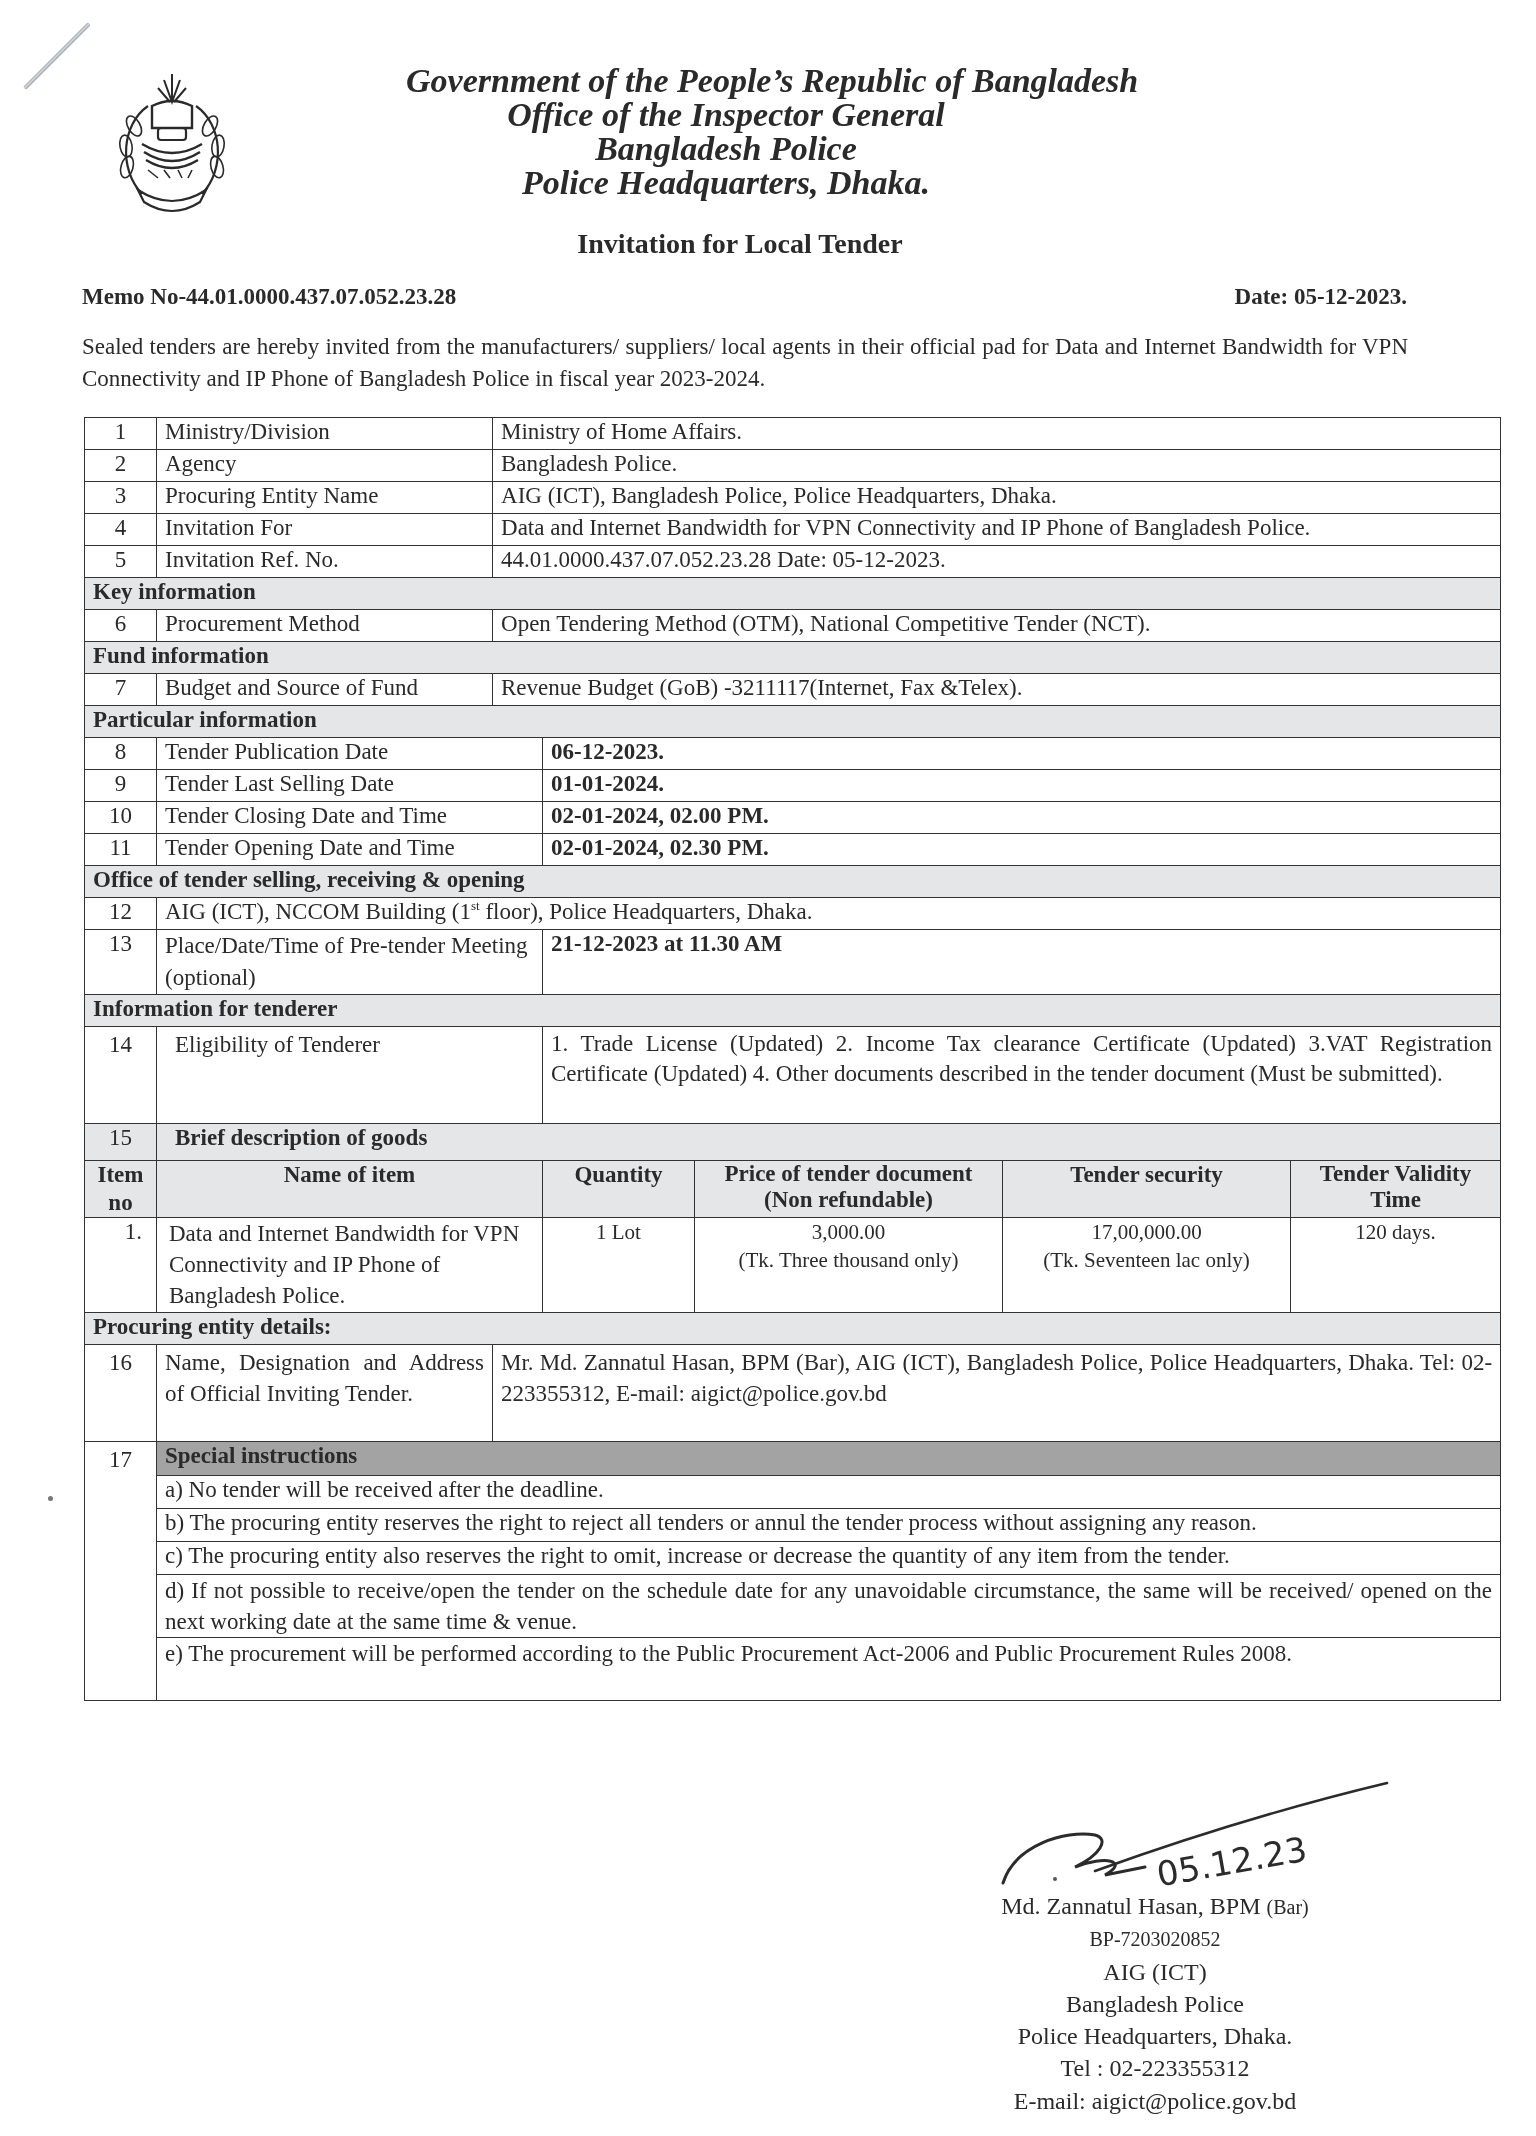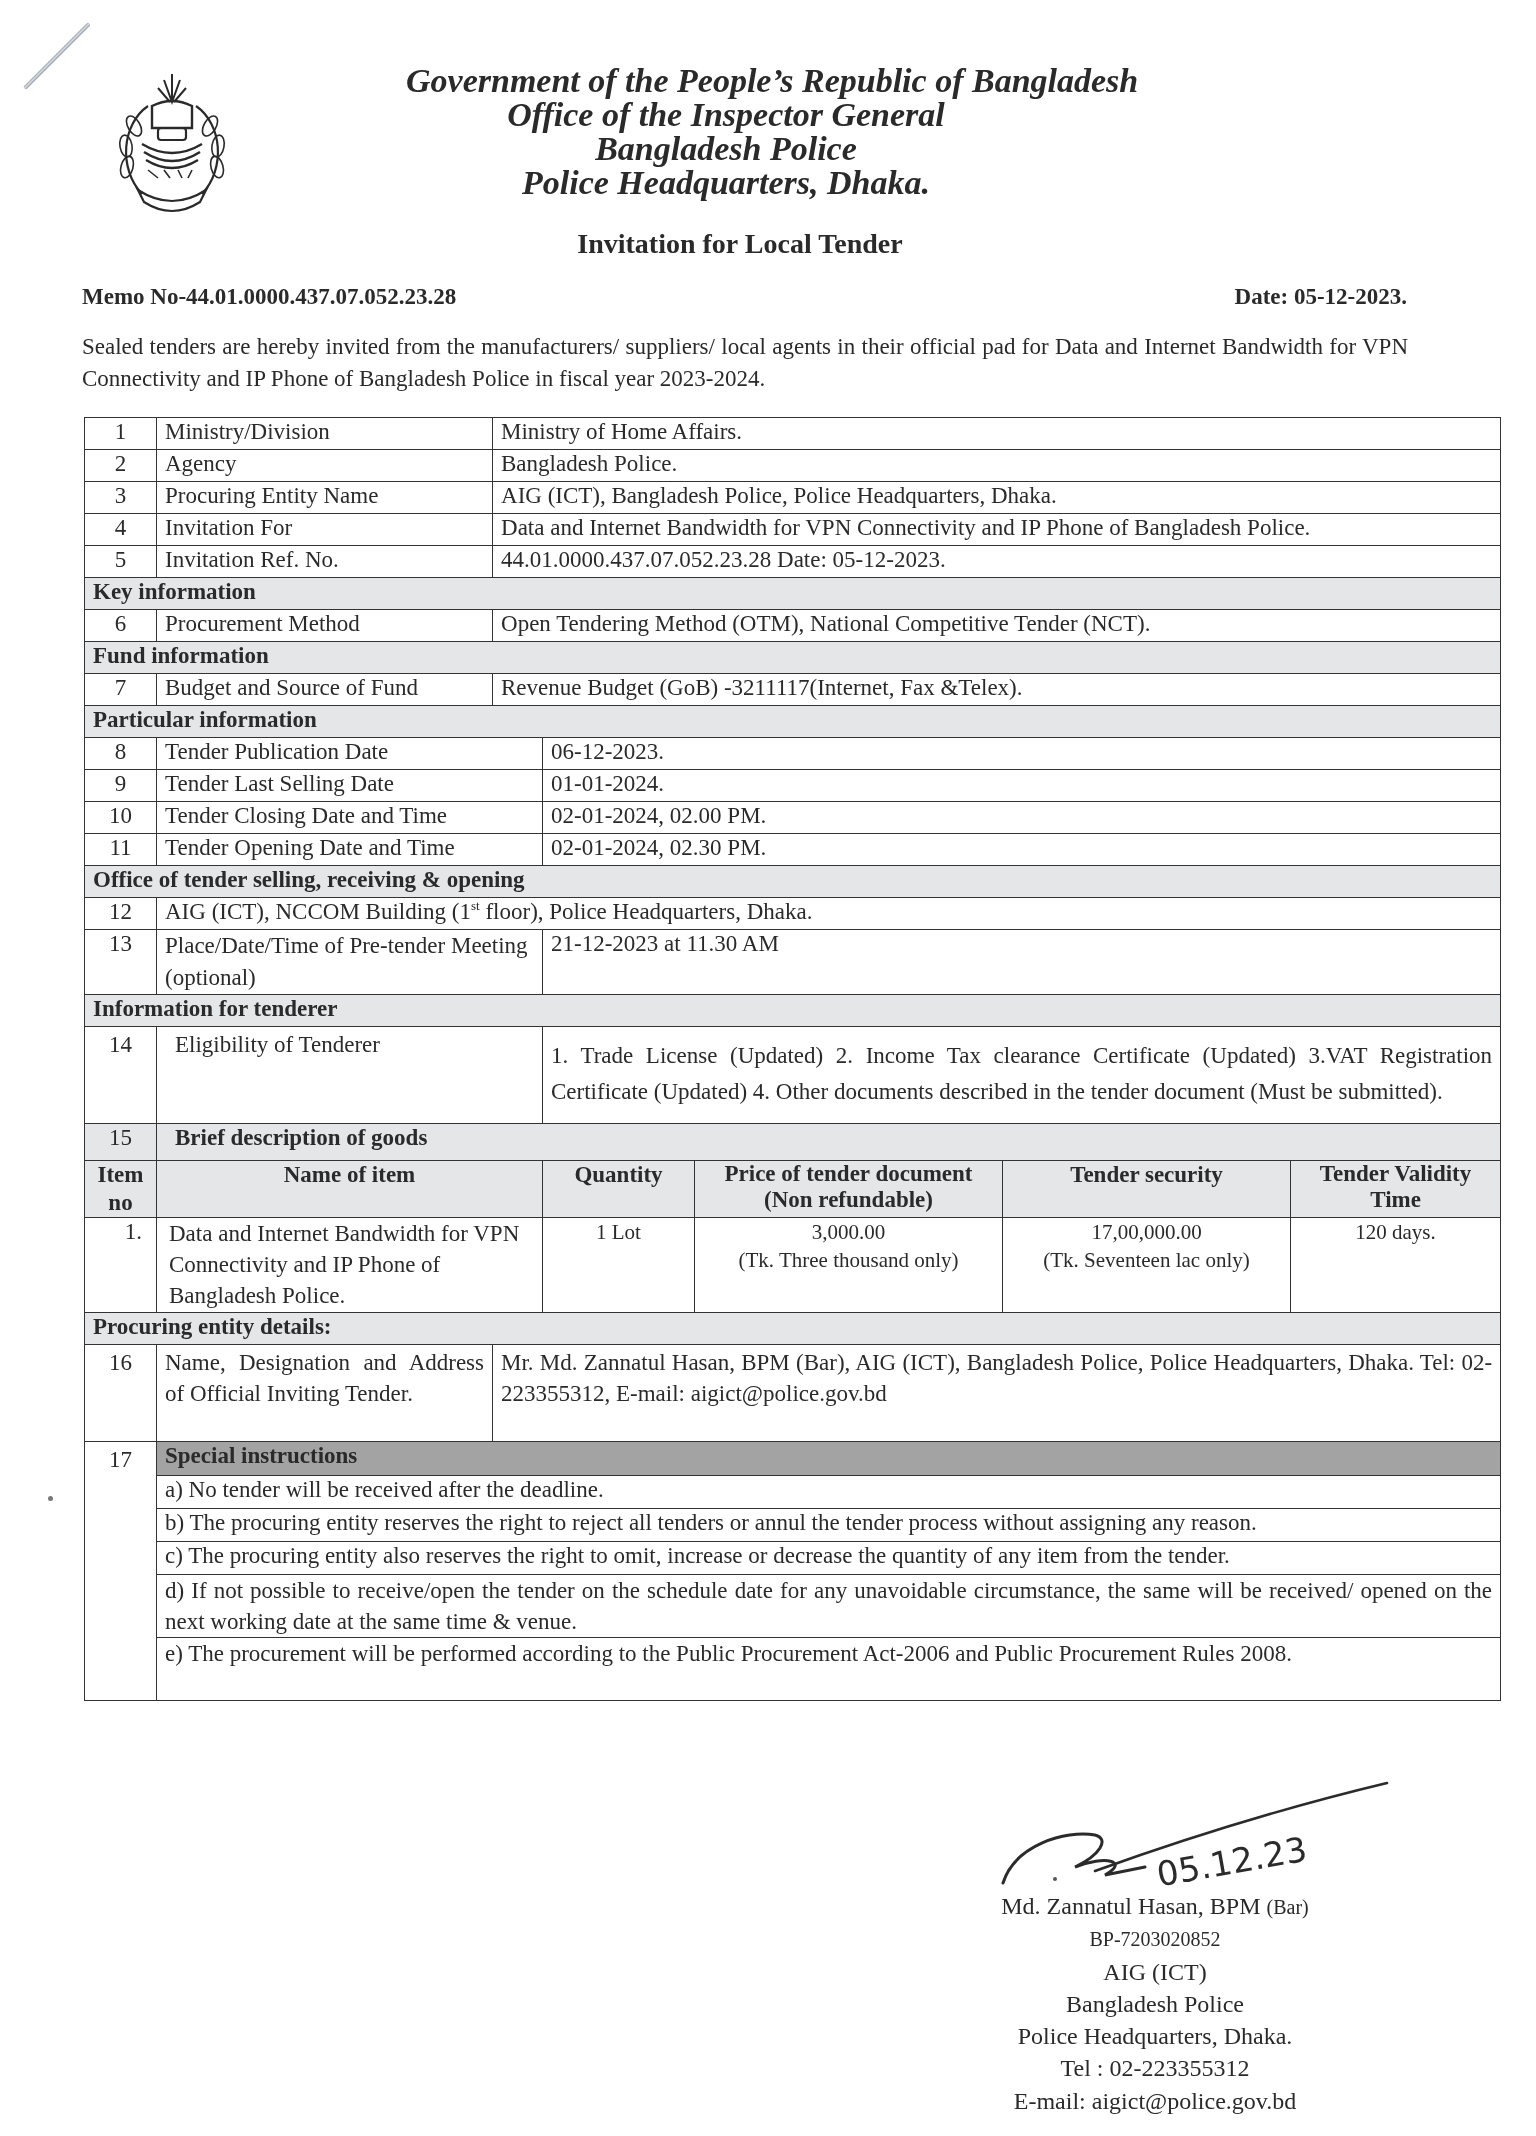--- a/index.html
+++ b/index.html
@@ -43,7 +43,7 @@
   .sect td {
     background: #e4e6e8; font-weight: bold; padding-left: 6px;
   }
-  .bold { font-weight: normal; margin-top: 46px; }
+  .bold { font-weight: bold; margin-top: 46px; }
   .r33 td { height: 31px; }
   .cen { text-align: center; }
   .just { text-align: justify; }

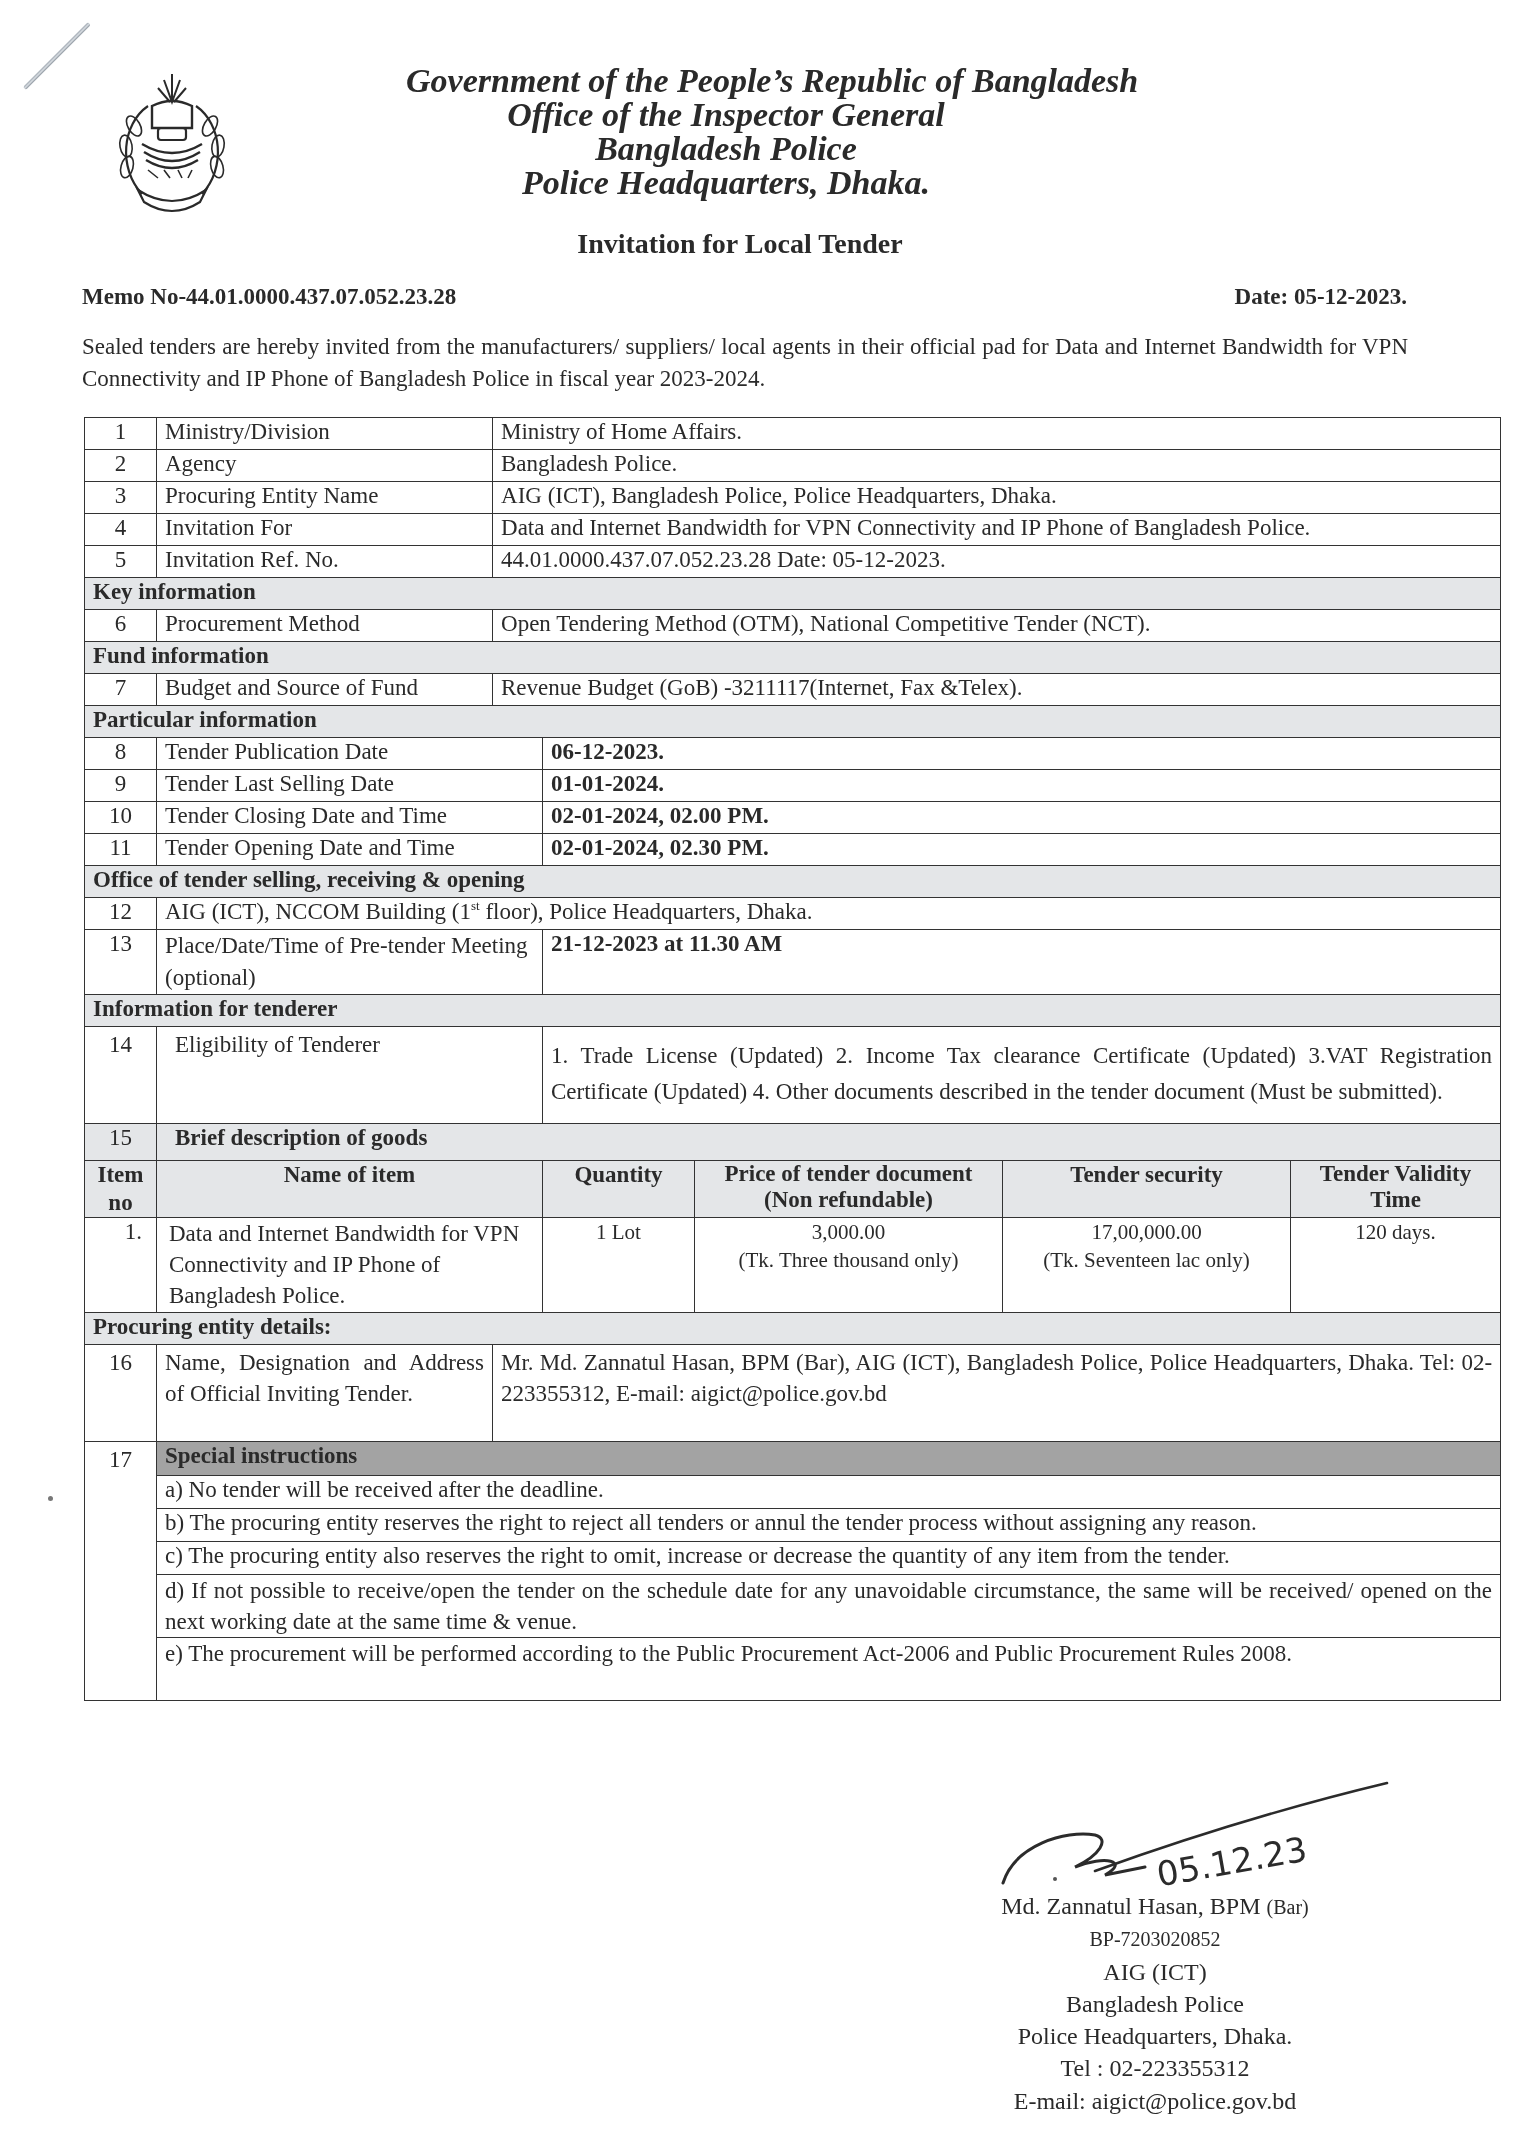--- a/index.html
+++ b/index.html
@@ -195,7 +195,7 @@
   <tr>
     <td class="num" style="height:92px;padding-top:4px !important">14</td>
     <td colspan="3" style="padding-left:18px;padding-top:4px">Eligibility of Tenderer</td>
-    <td colspan="5" class="just" style="line-height:36px;padding-top:11px">1. Trade License (Updated) 2. Income Tax clearance Certificate (Updated) 3.VAT Registration Certificate (Updated) 4. Other documents described in the tender document (Must be submitted).</td>
+    <td colspan="5" class="just" style="line-height:30px;padding-top:2px">1. Trade License (Updated) 2. Income Tax clearance Certificate (Updated) 3.VAT Registration Certificate (Updated) 4. Other documents described in the tender document (Must be submitted).</td>
   </tr>
 
   <tr class="sect">

